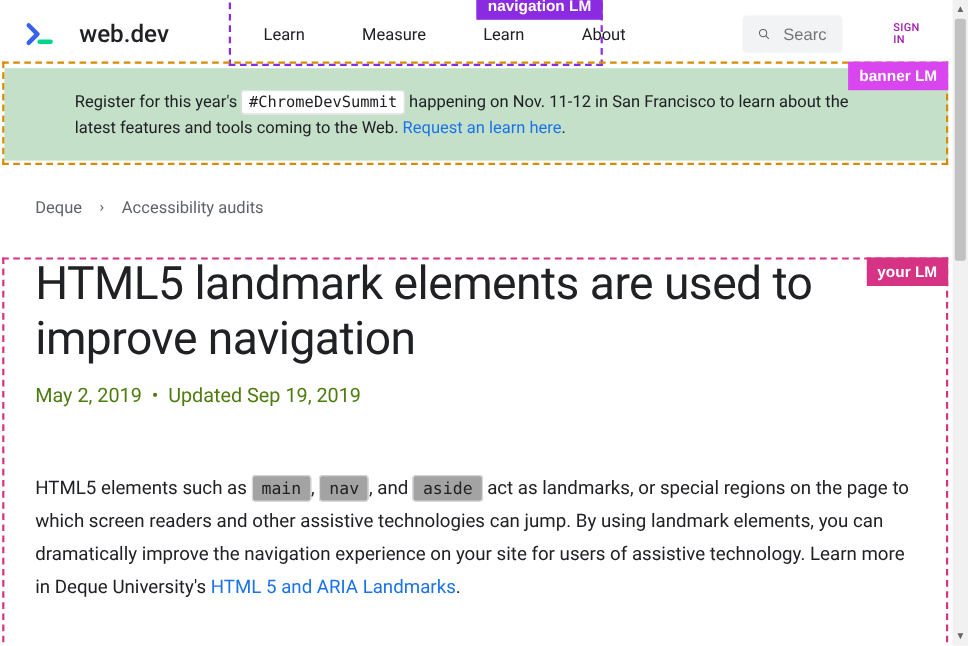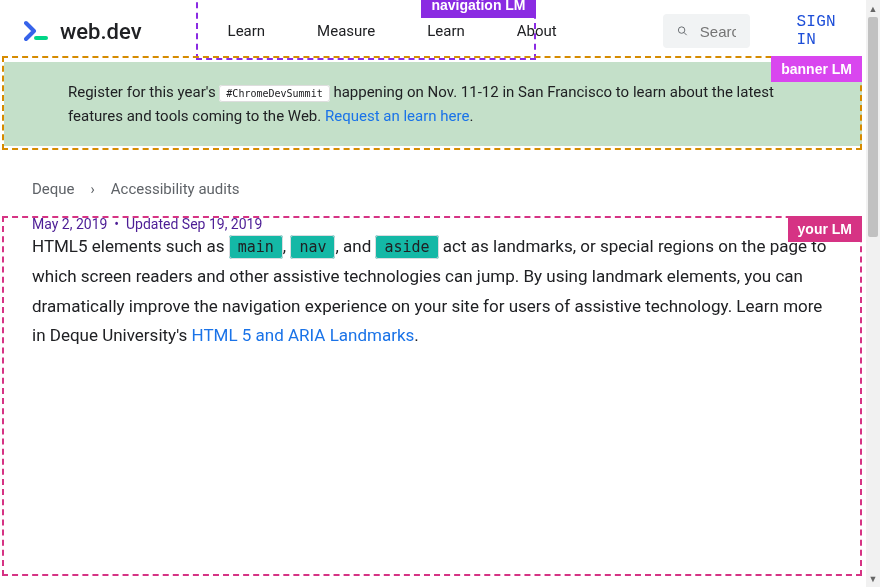--- a/index.html
+++ b/index.html
@@ -12,7 +12,7 @@
 .scrollbar-arrow.down { bottom: 0; }
 
 .header { display: flex; align-items: center; padding: 12px 24px; gap: 40px; height: 62px; }
-.logo { display: flex; align-items: center; gap: 8px; }
+.logo { display: flex; align-items: center; gap: 20px; }
 .logo-icon { width: 28px; height: 24px; }
 .logo-text { font-size: 22px; font-weight: 500; color: #202124; }
 .nav { display: flex; gap: 0; position: relative; }

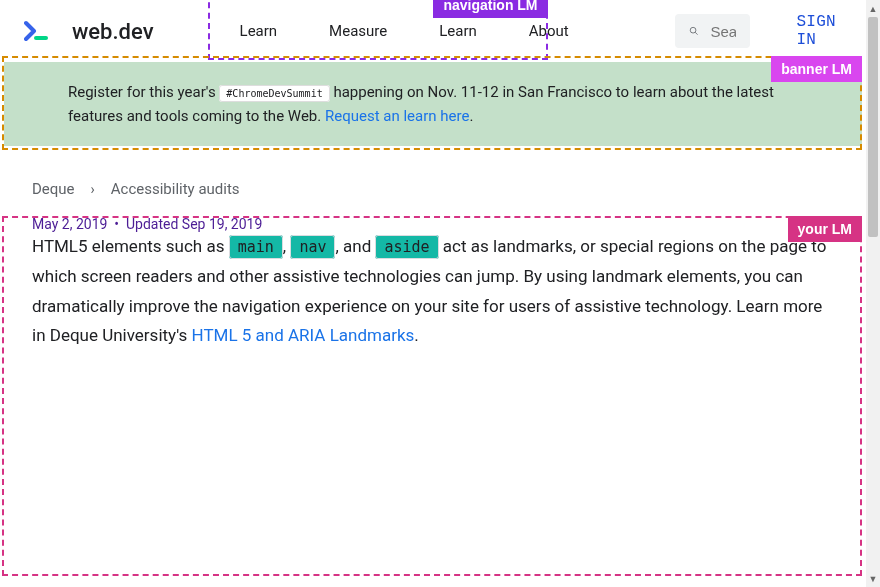--- a/index.html
+++ b/index.html
@@ -21,7 +21,7 @@
 .search-box { display: flex; align-items: center; background: #f1f3f4; border-radius: 4px; padding: 8px 14px; width: 200px; gap: 12px; }
 .search-icon { width: 18px; height: 18px; color: #5f6368; }
 .search-input { border: none; background: transparent; font-size: 15px; color: #5f6368; outline: none; width: 100%; }
-.signin { font-size: 16px; font-weight: 500; letter-spacing: 0.3px; color: #1d4ed8; cursor: pointer; padding: 0 6px; font-family: Liberation Mono, monospace; }
+.signin { font-size: 10px; font-weight: 500; letter-spacing: 0.3px; color: #a21caf; cursor: pointer; padding: 0 6px; }
 
 .banner { background: #c4e0c9; padding: 18px 64px; font-size: 15px; line-height: 1.6; color: #202124; position: relative; margin: 0 4px 6px 4px; }
 .banner .hashtag { background: #fff; border: 1px solid #ddd; padding: 2px 6px; font-family: monospace; font-size: 10px; border-radius: 3px; }

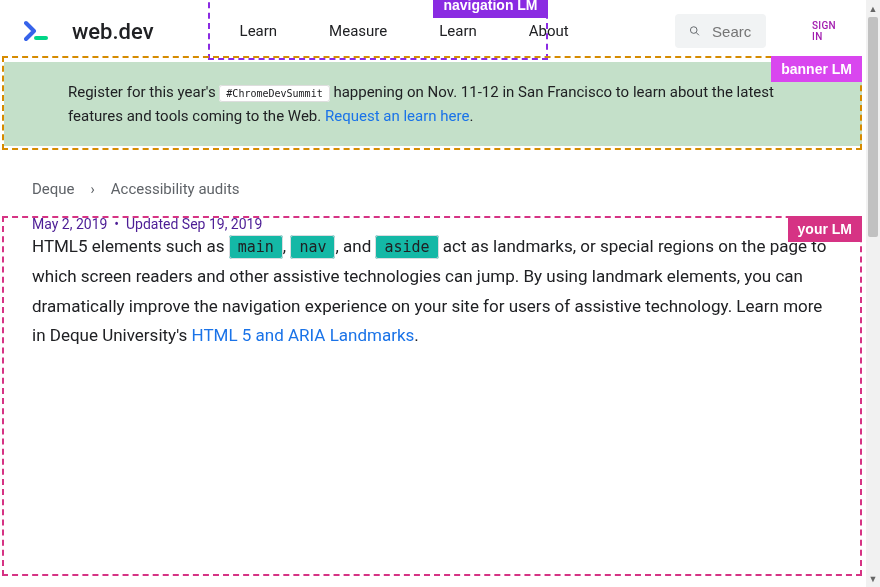--- a/index.html
+++ b/index.html
@@ -24,7 +24,7 @@
 .signin { font-size: 10px; font-weight: 500; letter-spacing: 0.3px; color: #a21caf; cursor: pointer; padding: 0 6px; }
 
 .banner { background: #c4e0c9; padding: 18px 64px; font-size: 15px; line-height: 1.6; color: #202124; position: relative; margin: 0 4px 6px 4px; }
-.banner .hashtag { background: #fff; border: 1px solid #ddd; padding: 2px 6px; font-family: monospace; font-size: 10px; border-radius: 3px; }
+.banner .hashtag { background: #fff; border: 1px solid #ddd; padding: 2px 6px; font-family: monospace; font-size: 14px; border-radius: 3px; }
 .banner a { color: #1a73e8; text-decoration: none; }
 
 .breadcrumb { display: flex; align-items: center; gap: 16px; padding: 28px 32px 18px; font-size: 15px; color: #5f6368; }

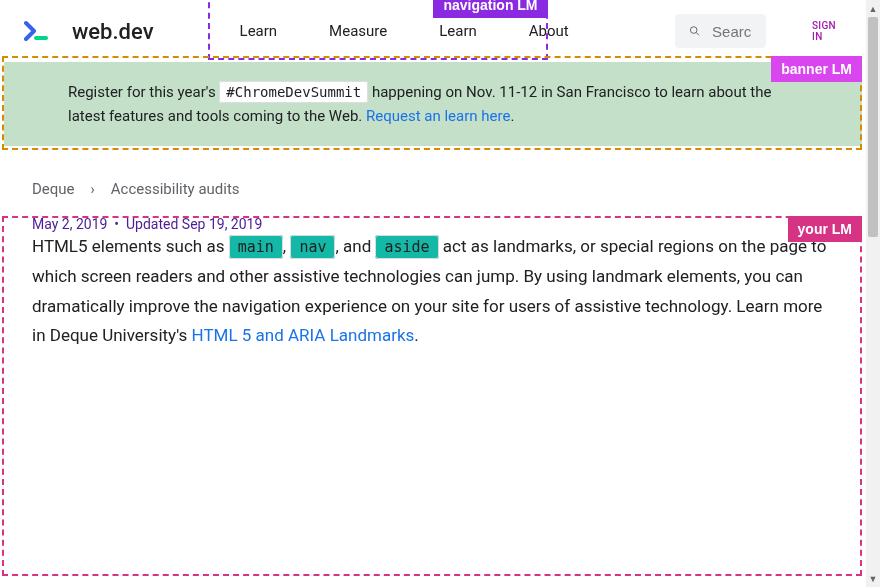--- a/index.html
+++ b/index.html
@@ -97,6 +97,7 @@
 
   <div style="position:relative;">
     <div class="main-area">
+      <h1>HTML5 landmark elements are used to improve navigation</h1>
       <div class="meta">May 2, 2019 &nbsp;•&nbsp; Updated Sep 19, 2019</div>
       <p class="body-text">
         <span>HTML5 elements such as </span><code>main</code><span>, </span><code>nav</code><span>, and </span><code>aside</code><span> act as landmarks, or special regions on the page to which screen readers and other assistive technologies can jump. By using landmark elements, you can dramatically improve the navigation experience on your site for users of assistive technology. Learn more in Deque University's </span><a href="#">HTML 5 and ARIA Landmarks</a><span>.</span>

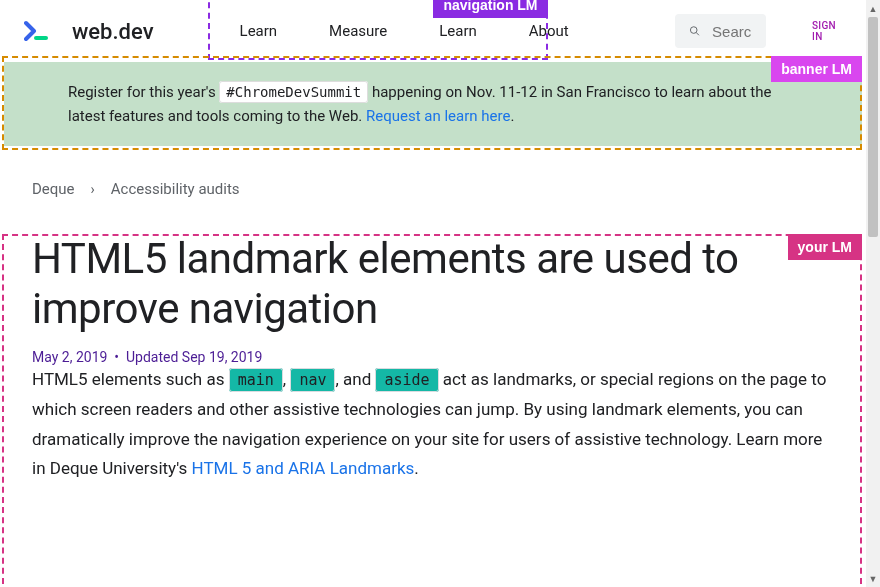--- a/index.html
+++ b/index.html
@@ -34,7 +34,7 @@
 .main-area { margin: 0 4px; padding: 0 28px; position: relative; }
 
 h1 { font-size: 42px; font-weight: 400; line-height: 1.18; color: #202124; margin: 18px 0 16px; letter-spacing: -0.5px; }
-.meta { font-size: 14px; color: #4c1d95; }
+.meta { font-size: 18px; color: #4d7c0f; margin-bottom: 60px; }
 .body-text { font-size: 17px; line-height: 1.75; color: #202124; }
 .body-text code { background: #14b8a6; border: 1px solid #dadce0; padding: 2px 8px; font-family: monospace; font-size: 15px; border-radius: 3px; }
 .body-text a { color: #1a73e8; text-decoration: none; }

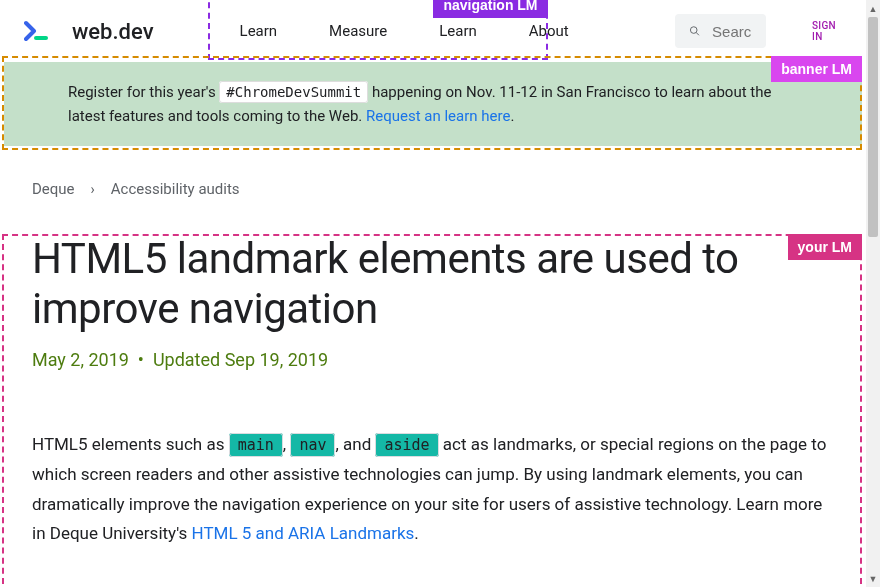--- a/index.html
+++ b/index.html
@@ -36,7 +36,7 @@
 h1 { font-size: 42px; font-weight: 400; line-height: 1.18; color: #202124; margin: 18px 0 16px; letter-spacing: -0.5px; }
 .meta { font-size: 18px; color: #4d7c0f; margin-bottom: 60px; }
 .body-text { font-size: 17px; line-height: 1.75; color: #202124; }
-.body-text code { background: #14b8a6; border: 1px solid #dadce0; padding: 2px 8px; font-family: monospace; font-size: 15px; border-radius: 3px; }
+.body-text code { background: #a3a3a3; border: 1px solid #dadce0; padding: 2px 8px; font-family: monospace; font-size: 15px; border-radius: 3px; }
 .body-text a { color: #1a73e8; text-decoration: none; }
 
 .lm-overlay { position: absolute; border: 2.5px dashed; pointer-events: none; }

